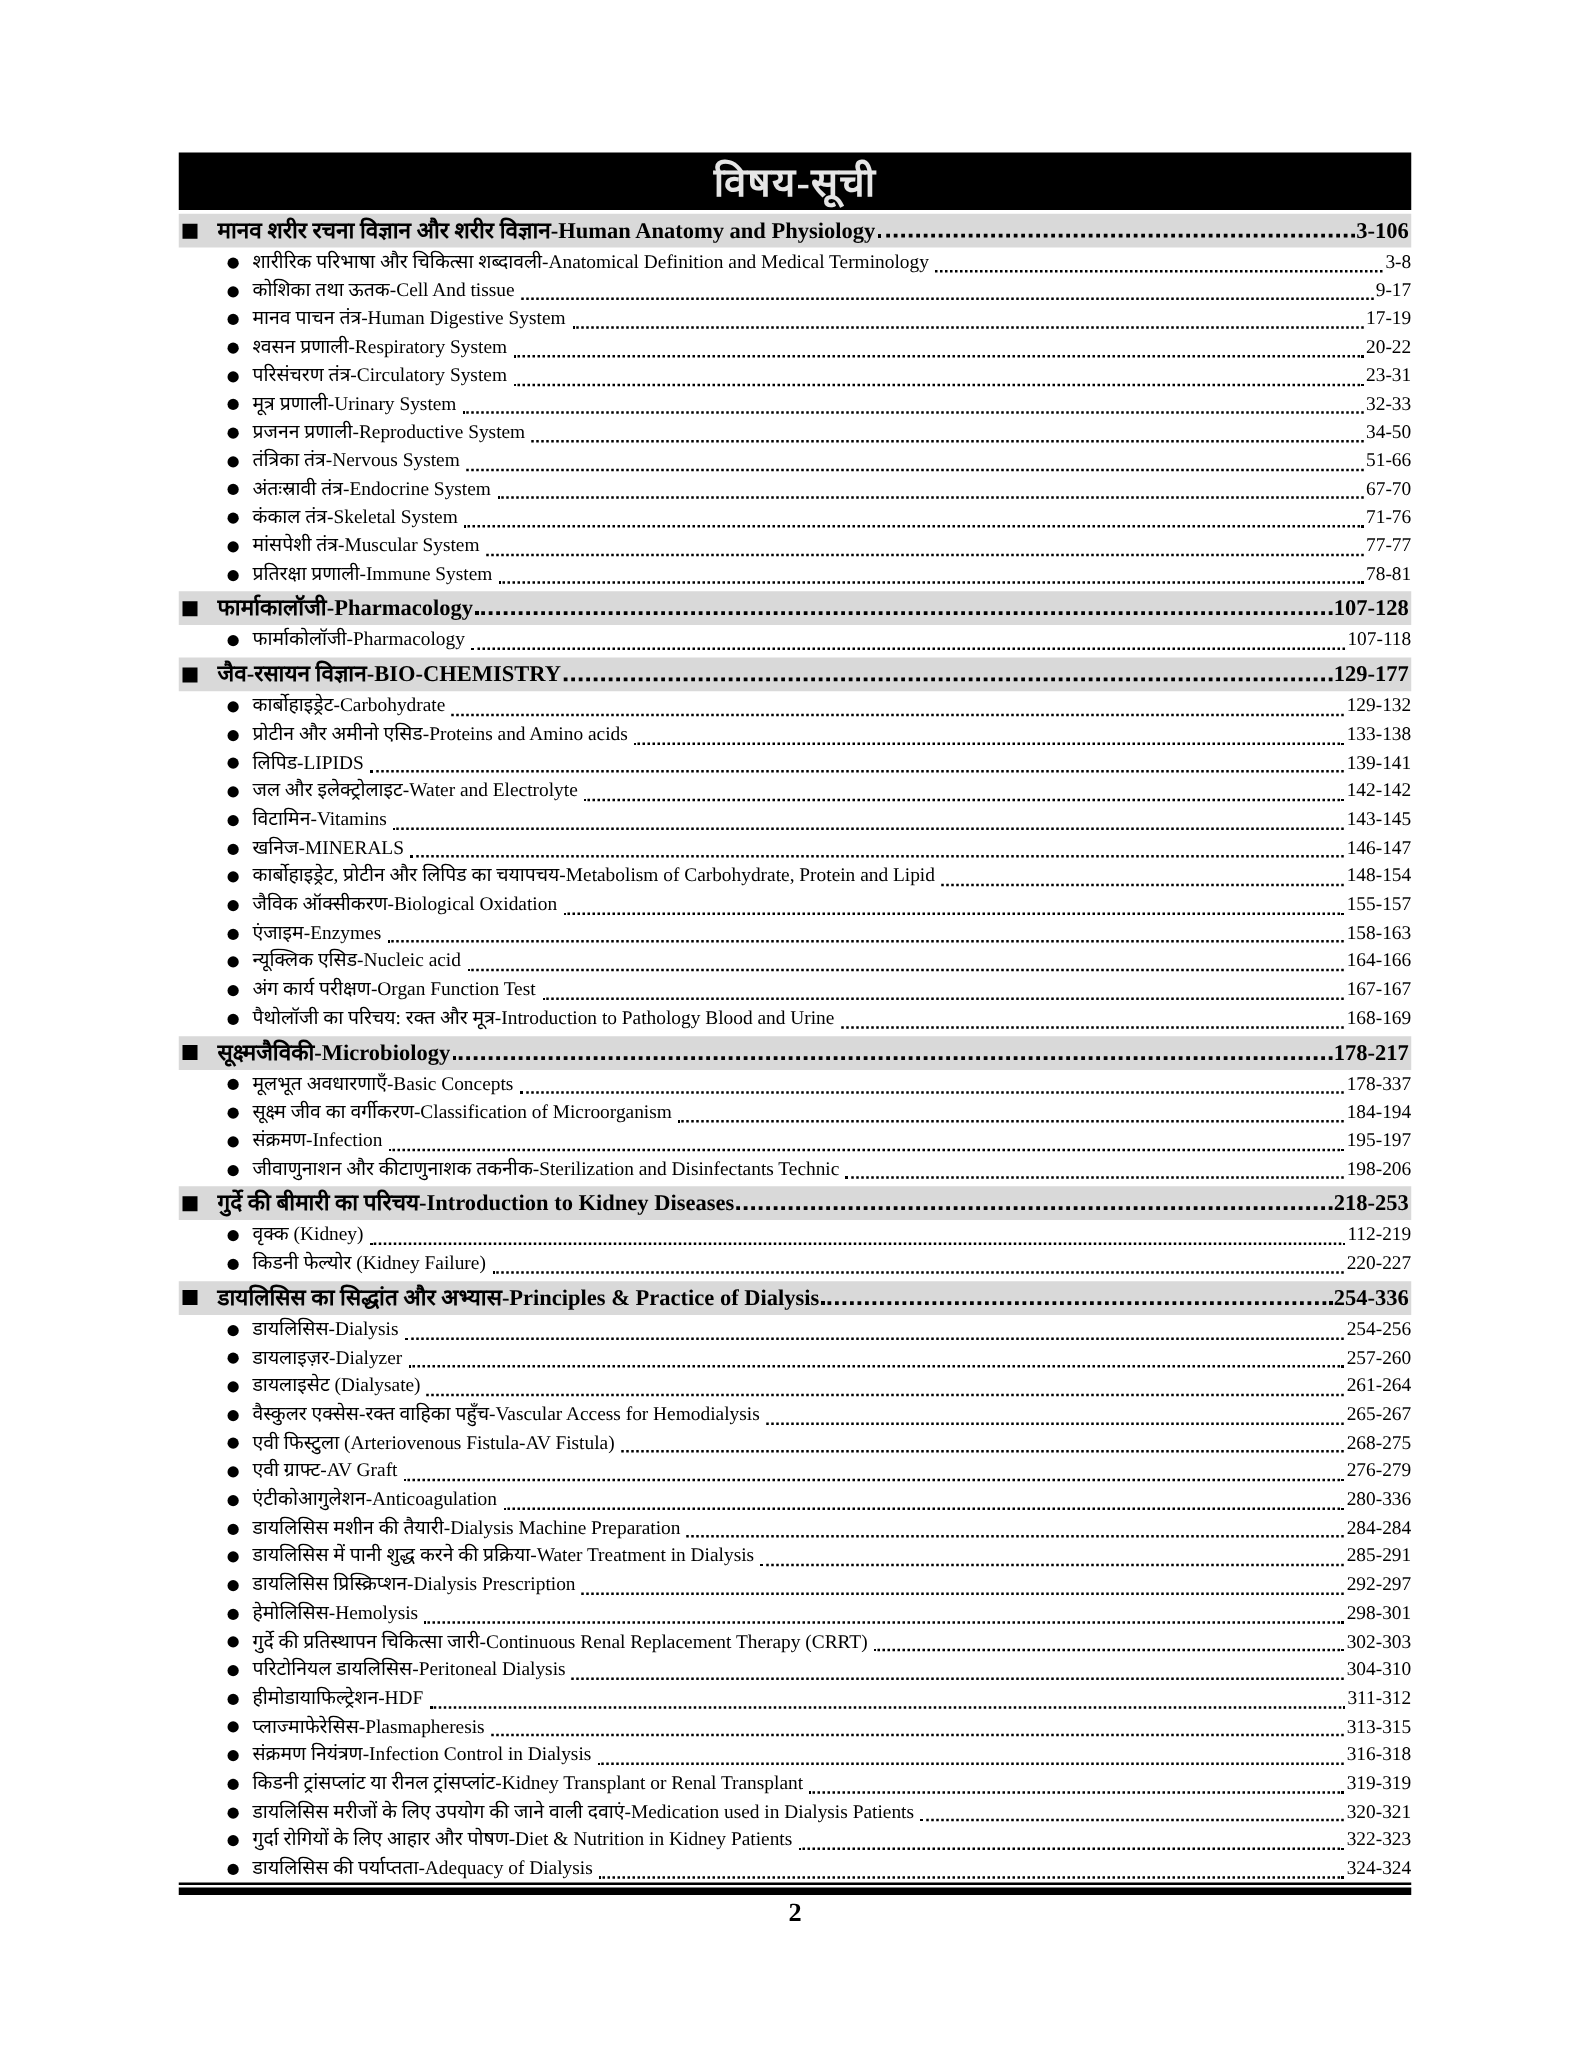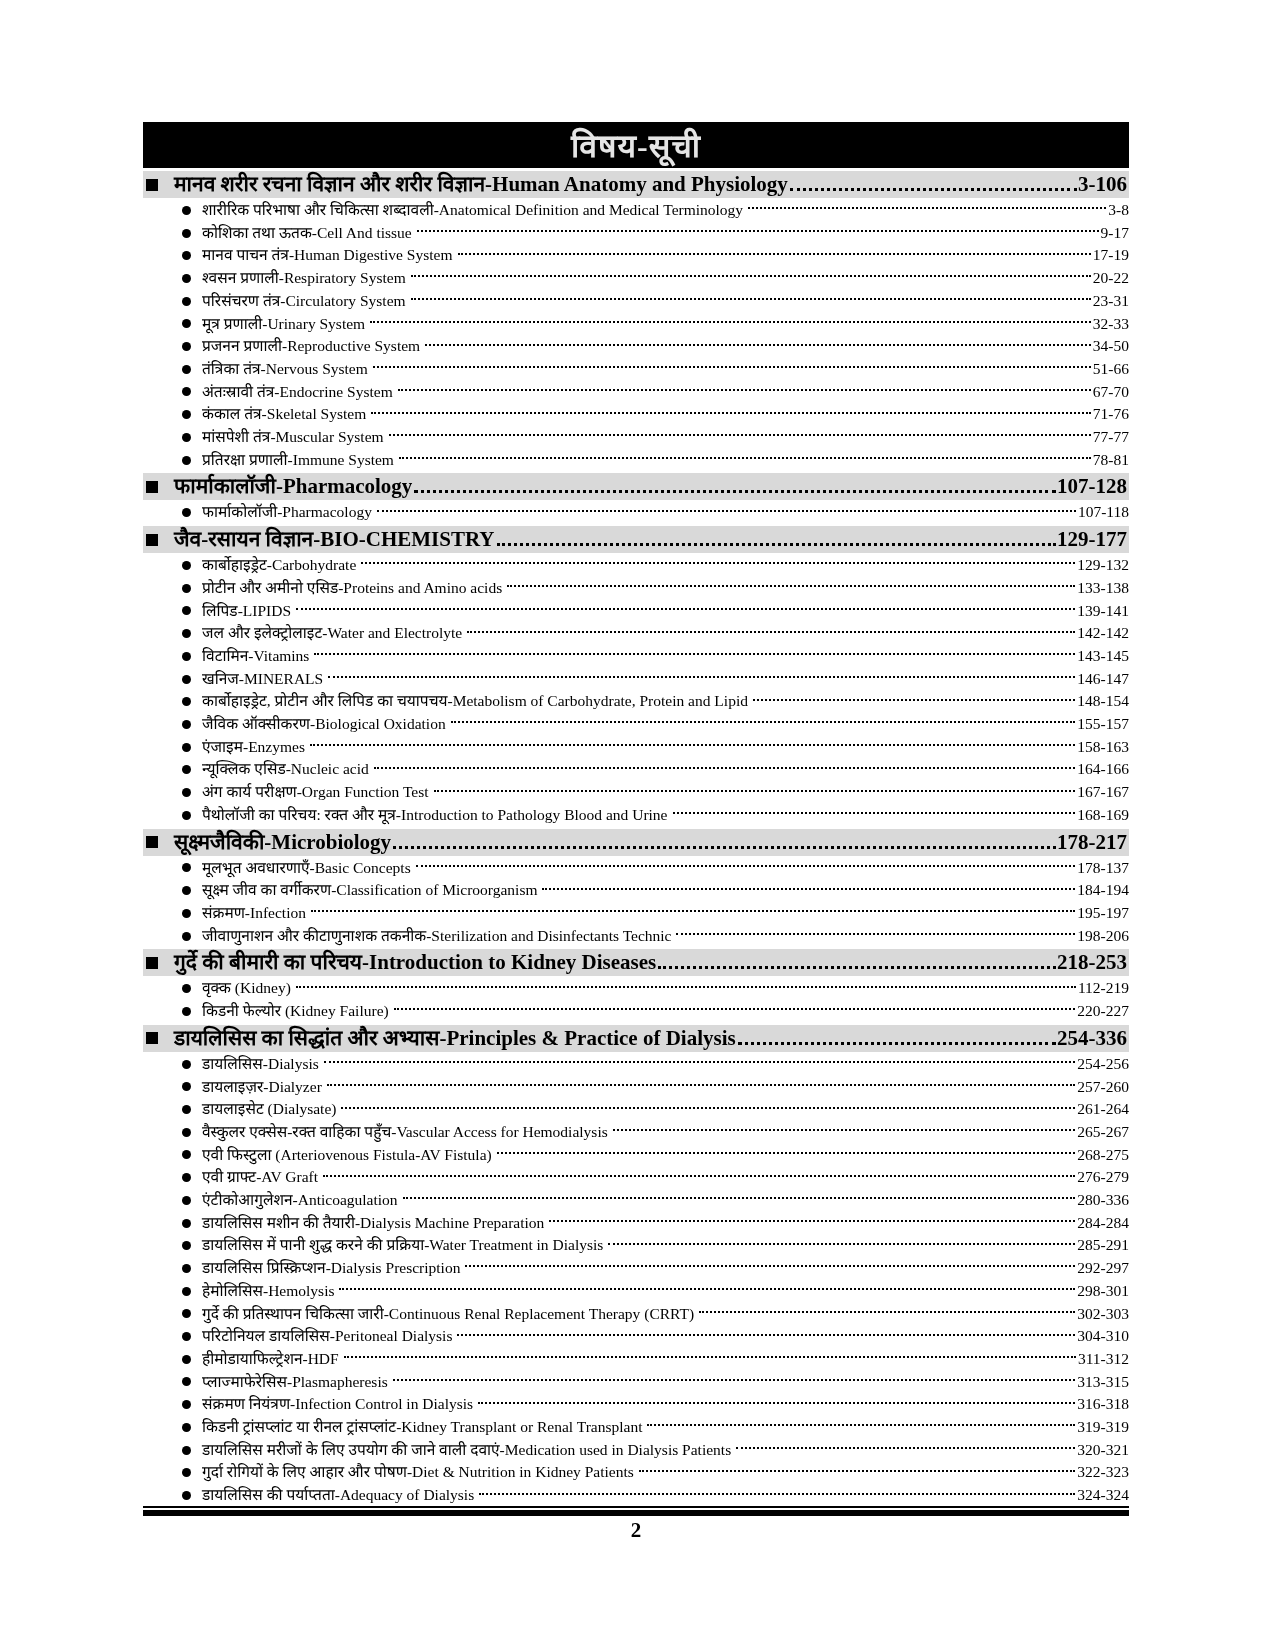--- a/index.html
+++ b/index.html
@@ -27,7 +27,7 @@
   .section-row{
     display:flex;align-items:baseline;
     background:var(--section-bg);
-    font-weight:bold;font-size:21px;line-height:25px;
+    font-weight:bold;font-size:18px;line-height:25px;
     margin:2px 0 1px 0;padding:1px 2px 1px 0;
   }
   .sq{

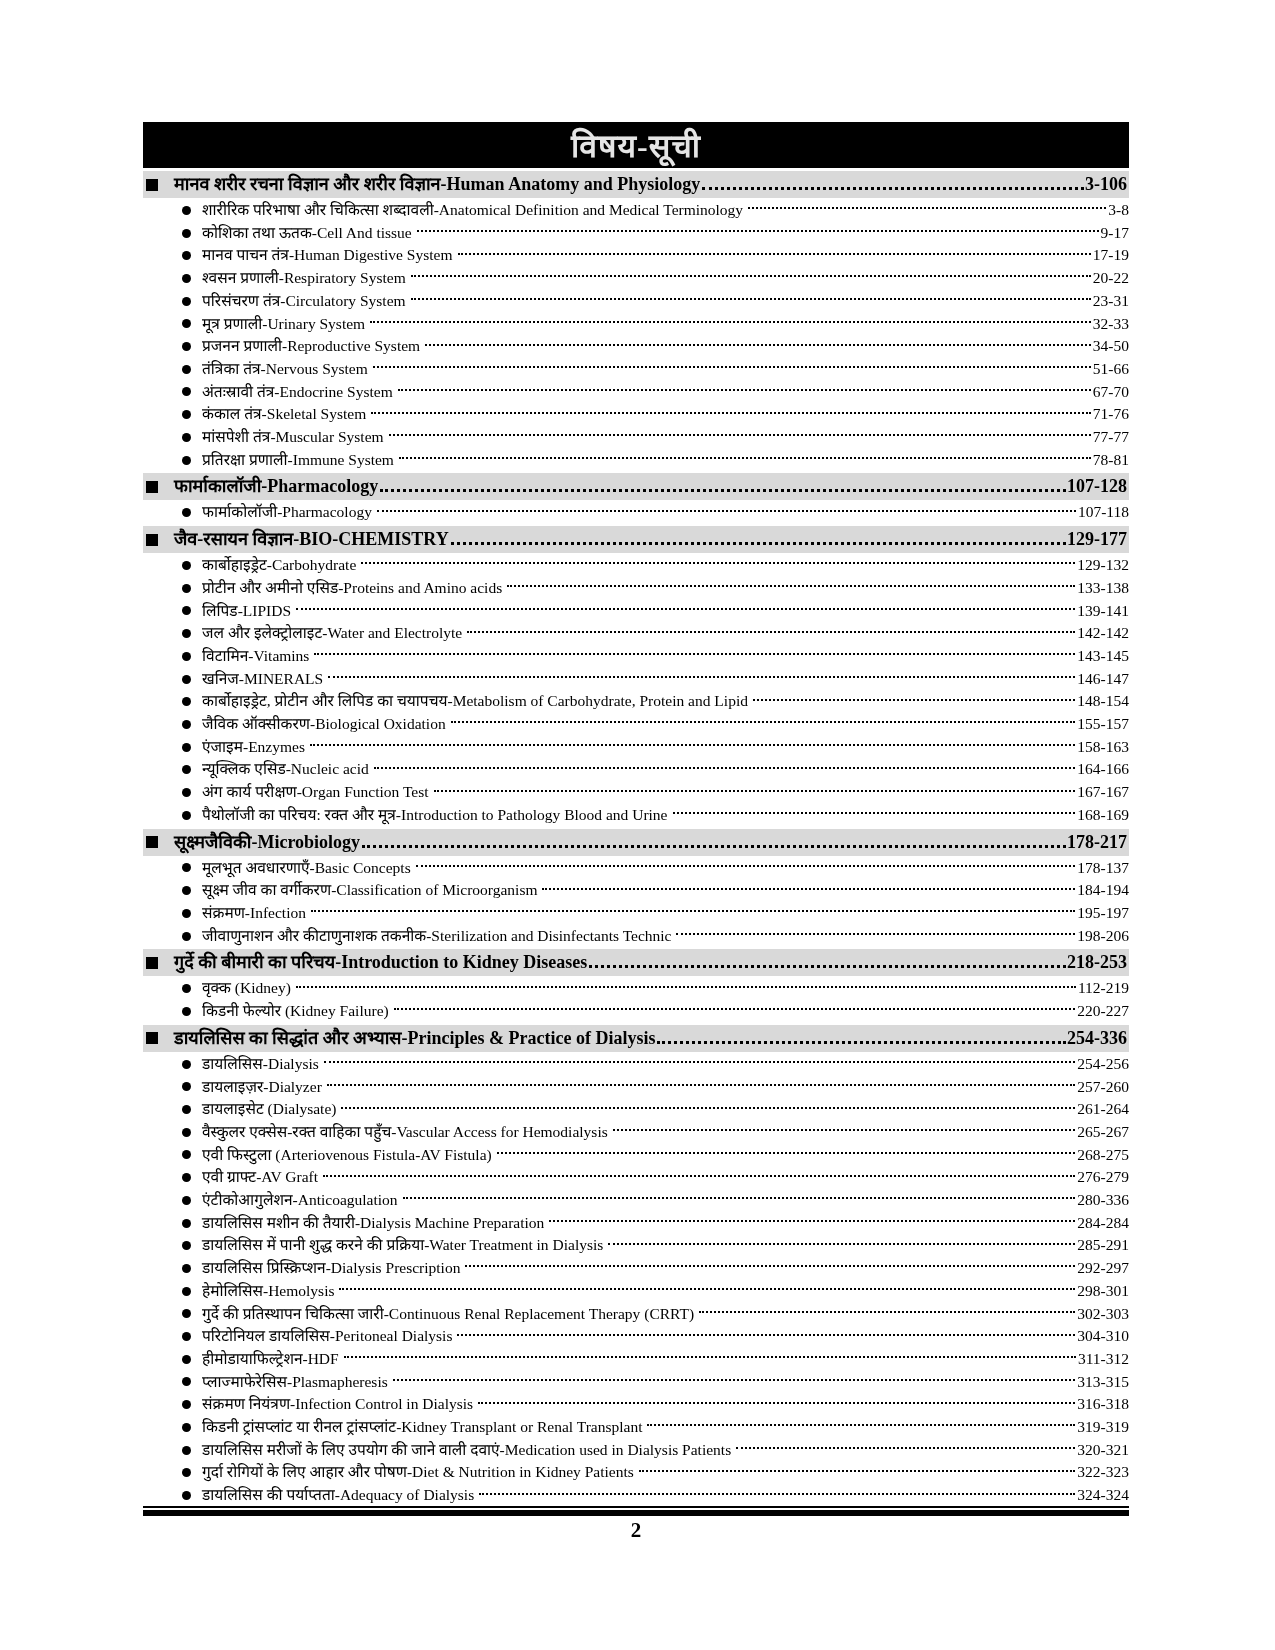--- a/index.html
+++ b/index.html
@@ -41,7 +41,7 @@
   .section-row .pages{white-space:nowrap;padding-left:1px;}
 
   .item-row{
-    display:flex;align-items:center;
+    display:flex;align-items:flex-end;
     font-size:15.5px;line-height:22.7px;
   }
   .bullet{

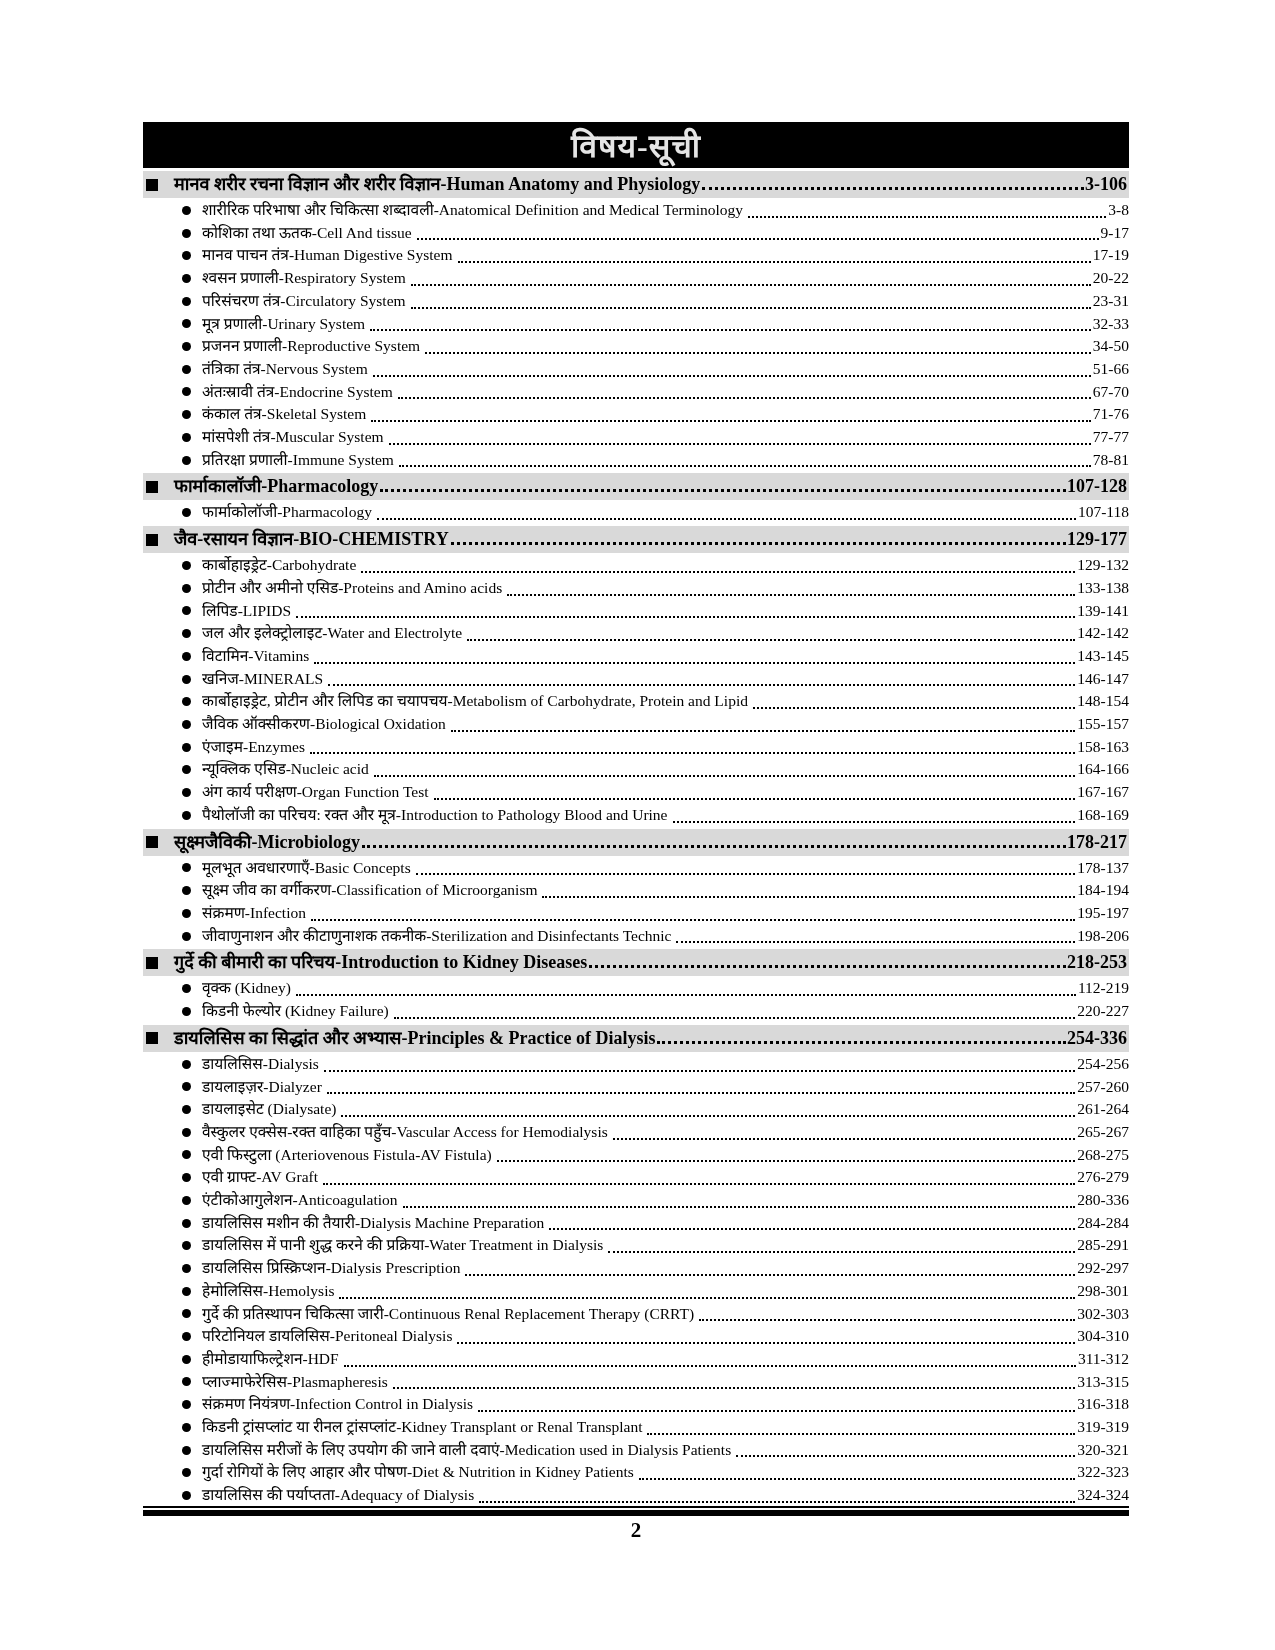--- a/index.html
+++ b/index.html
@@ -249,7 +249,7 @@
           <span class="bullet"></span>
           <span class="label">मूलभूत अवधारणाएँ-Basic Concepts</span>
           <span class="dots"></span>
-          <span class="pages">178-137</span>
+          <span class="pages">178-337</span>
         </div>
         <div class="item-row">
           <span class="bullet"></span>

